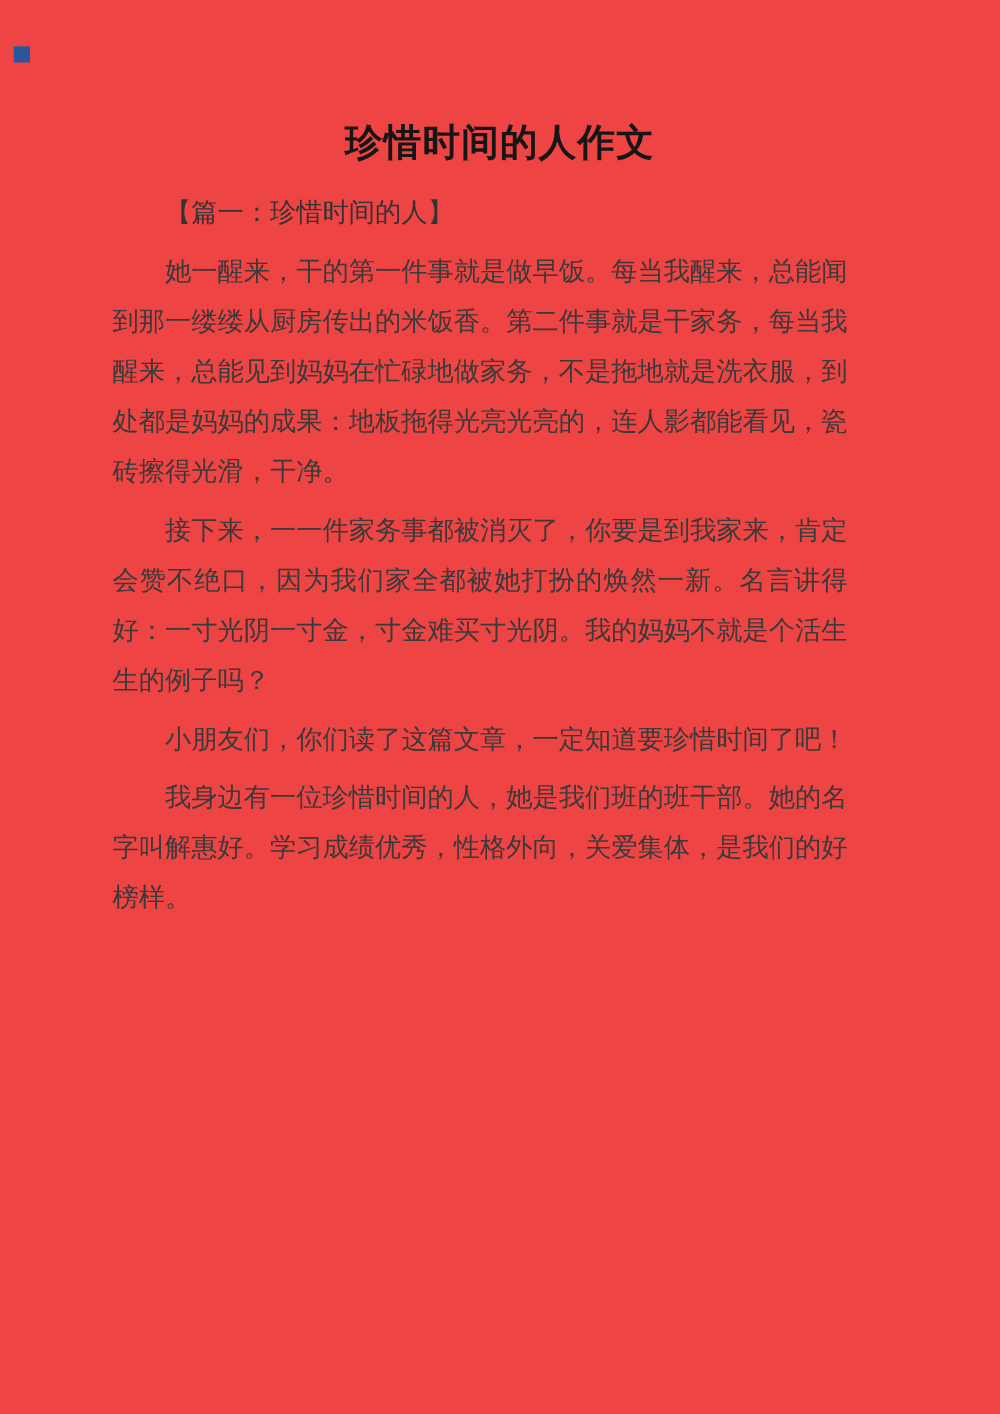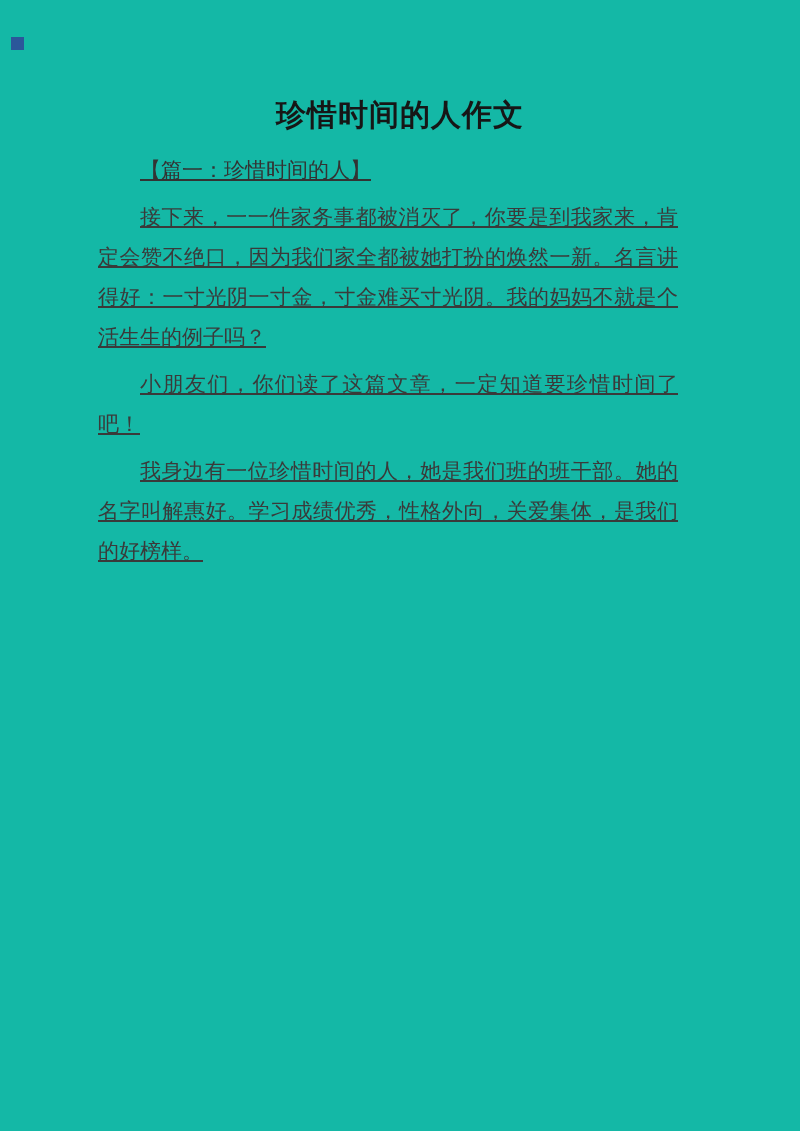--- a/index.html
+++ b/index.html
@@ -11,7 +11,7 @@
     position: relative;
     width: 800px;
     height: 1131px;
-    background: #14b8a6;
+    background: #ef4444;
     overflow: hidden;
     font-family: "Liberation Serif", "DejaVu Serif", serif;
   }

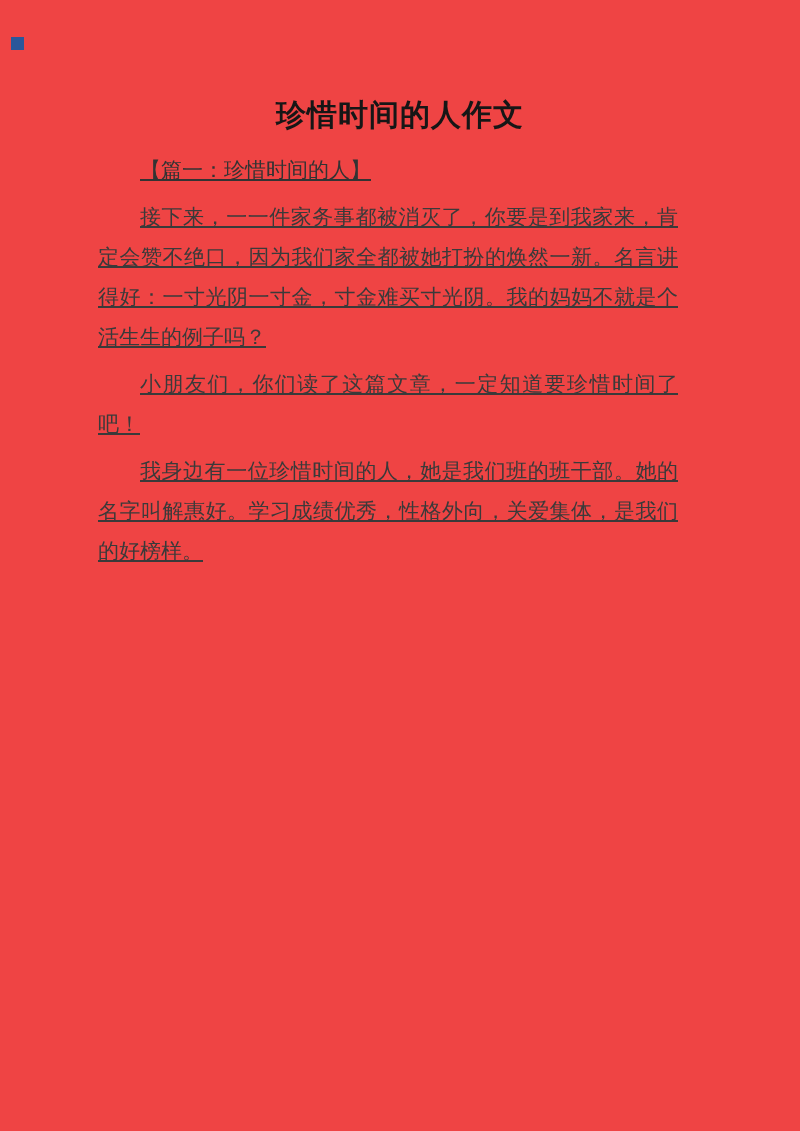--- a/index.html
+++ b/index.html
@@ -44,9 +44,8 @@
     text-align: justify;
   }
   .content p {
-    margin: 0 0 7px 8px;
+    margin: 0 0 7px 0;
     text-indent: 2em;
-    text-decoration: underline;
   }
   .sec-header {
     text-align: left;

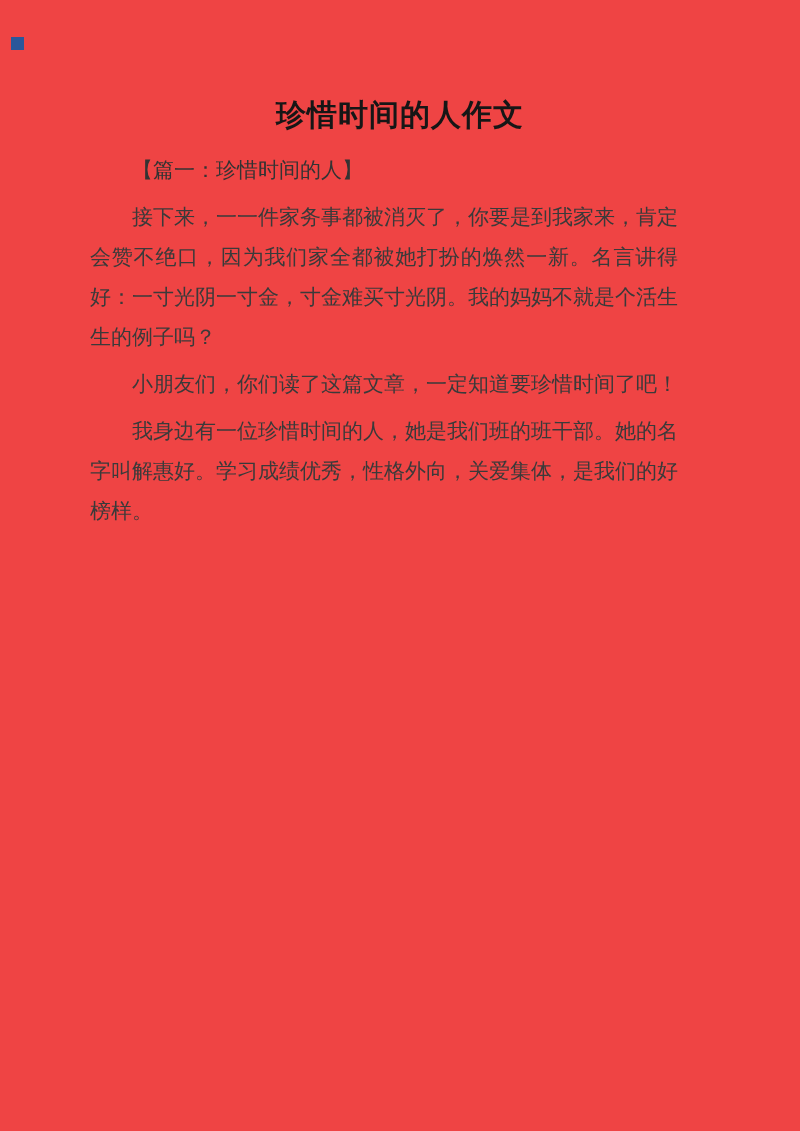--- a/index.html
+++ b/index.html
@@ -66,6 +66,7 @@
     <p class="sec-header">【篇一：珍惜时间的人】</p>
 
 
+    <p class="para">她一醒来，干的第一件事就是做早饭。每当我醒来，总能闻到那一缕缕从厨房传出的米饭香。第二件事就是干家务，每当我醒来，总能见到妈妈在忙碌地做家务，不是拖地就是洗衣服，到处都是妈妈的成果：地板拖得光亮光亮的，连人影都能看见，瓷砖擦得光滑，干净。</p>
 
     <p class="para">接下来，一一件家务事都被消灭了，你要是到我家来，肯定会赞不绝口，因为我们家全都被她打扮的焕然一新。名言讲得好：一寸光阴一寸金，寸金难买寸光阴。我的妈妈不就是个活生生的例子吗？</p>
 

